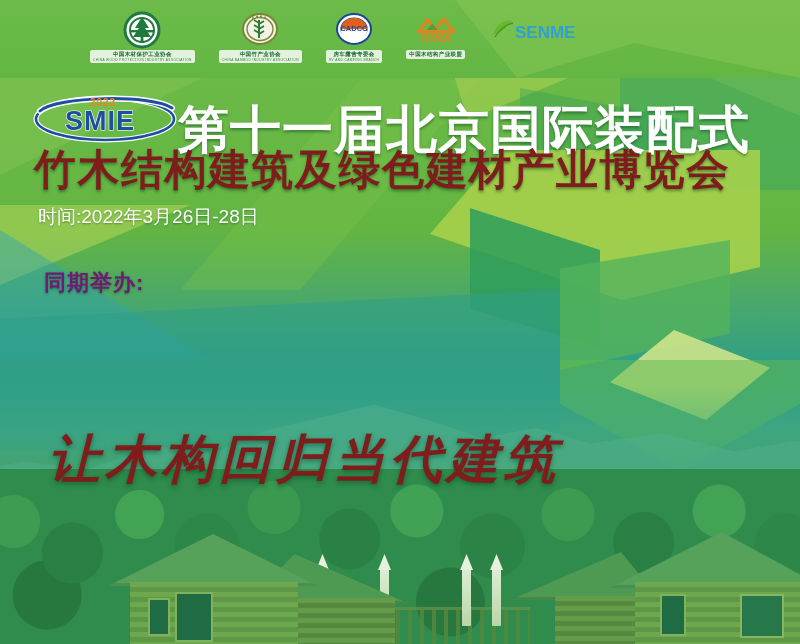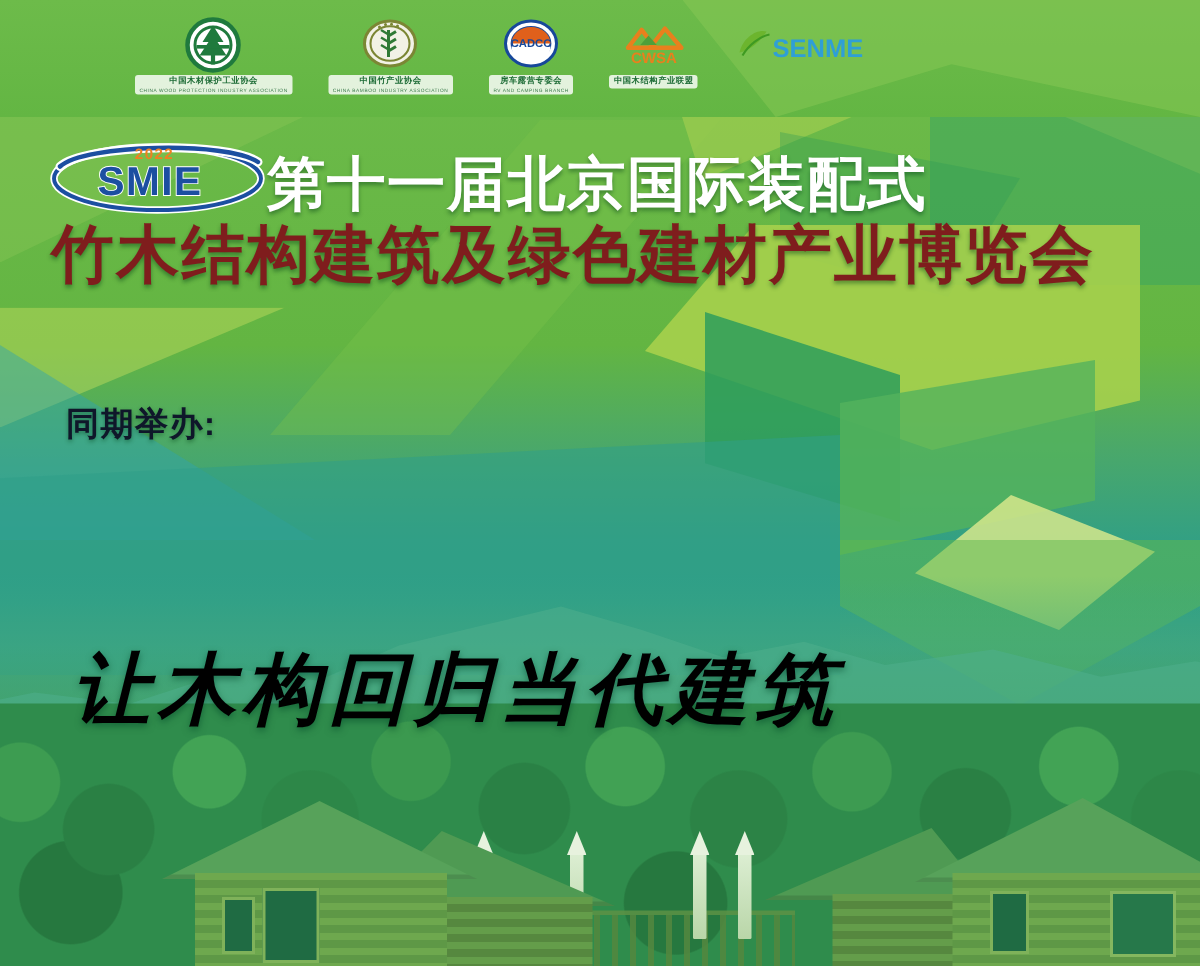--- a/index.html
+++ b/index.html
@@ -361,7 +361,7 @@
   .title-1 {
     position: absolute;
     left: 178px; top: 96px;
-    font-size: 39px;
+    font-size: 51px;
     font-weight: bold;
     color: #ffffff;
     letter-spacing: 1px;

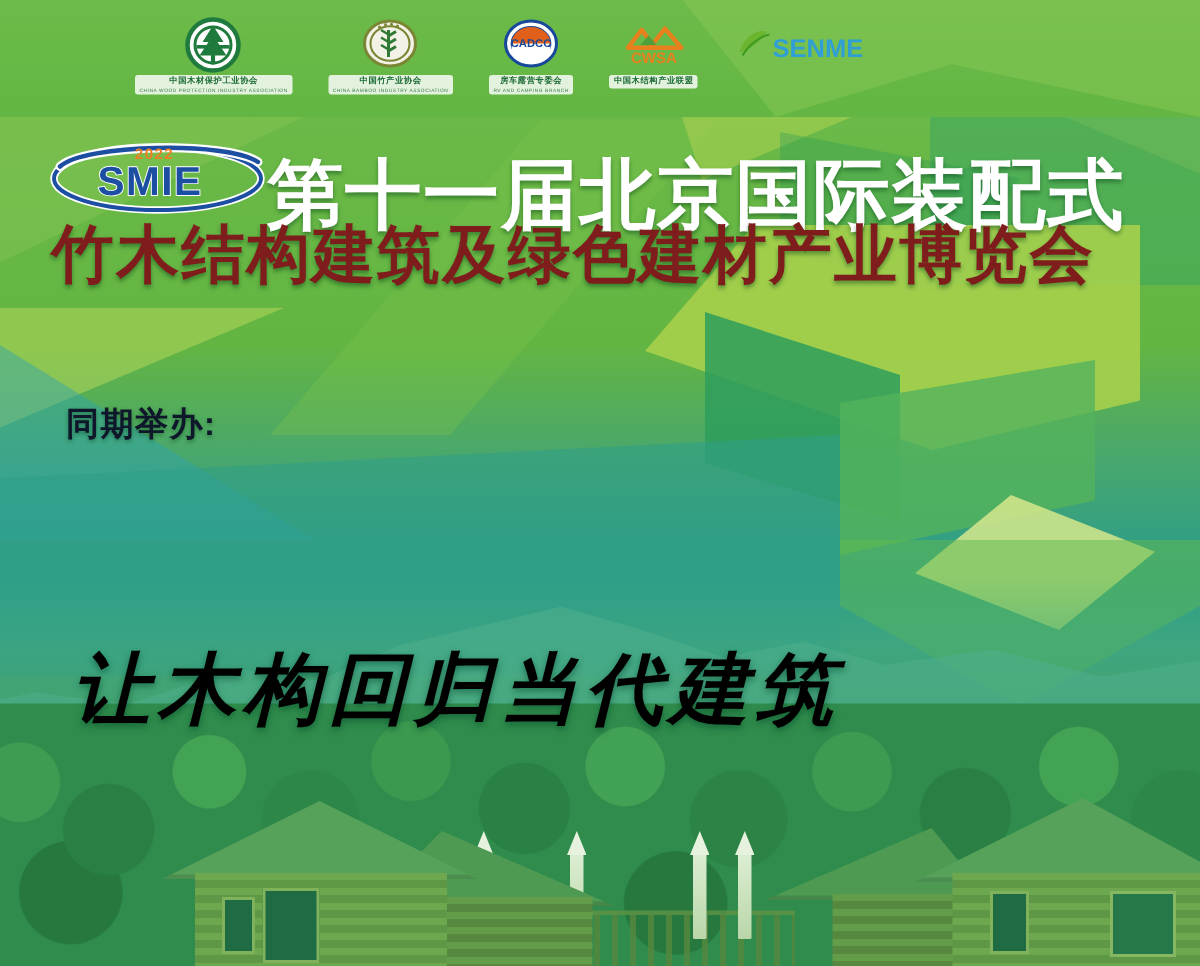--- a/index.html
+++ b/index.html
@@ -586,6 +586,7 @@
   <div class="title-2">竹木结构建筑及绿色建材产业博览会</div>
 
   <div class="meta-row">
+    <div>时间:2022年3月26日-28日</div>
   </div>
 
   <div class="concurrent">

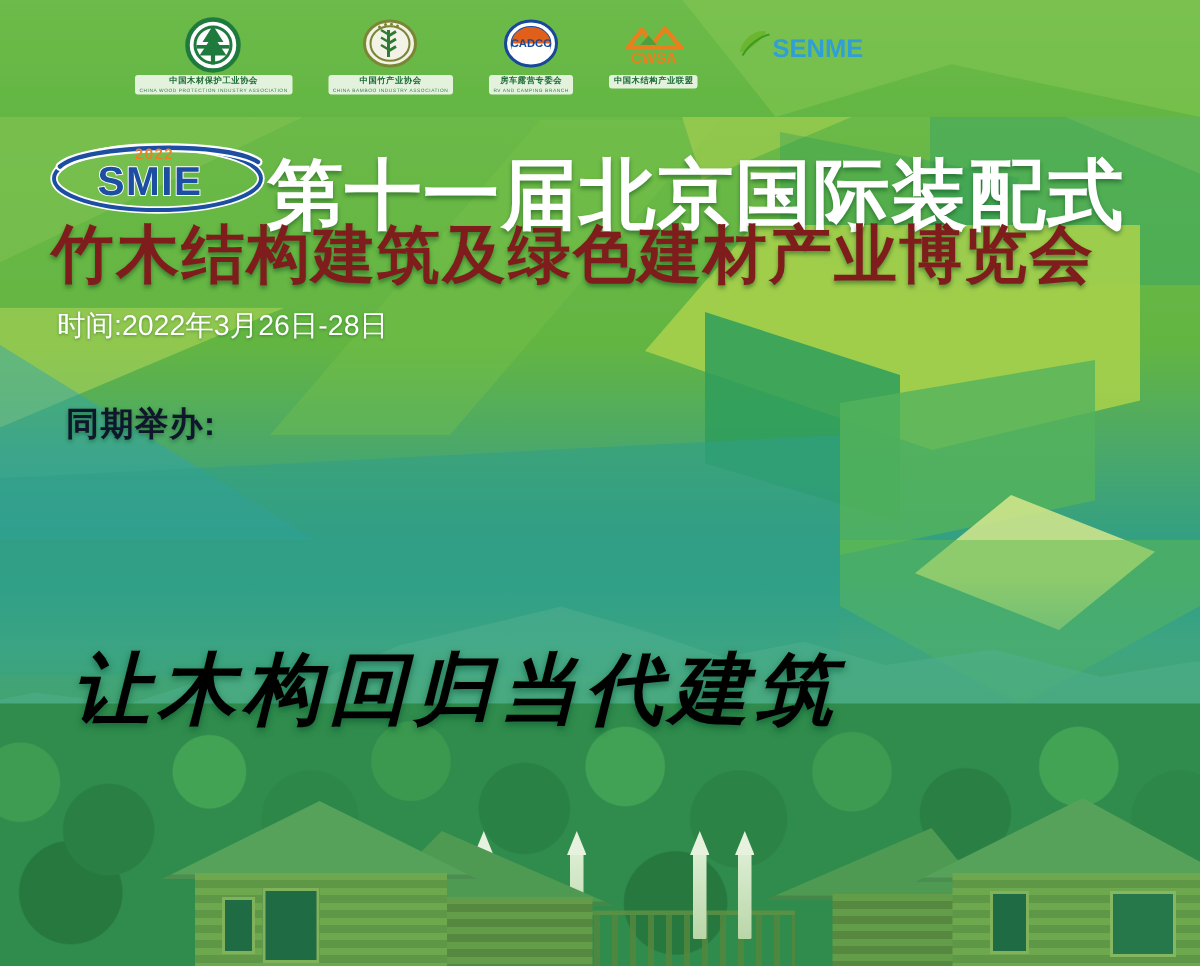--- a/index.html
+++ b/index.html
@@ -394,7 +394,7 @@
   .concurrent {
     position: absolute;
     left: 44px; top: 268px;
-    color: #0f172a;
+    color: #701a75;
   }
   .concurrent-title {
     font-size: 22px;

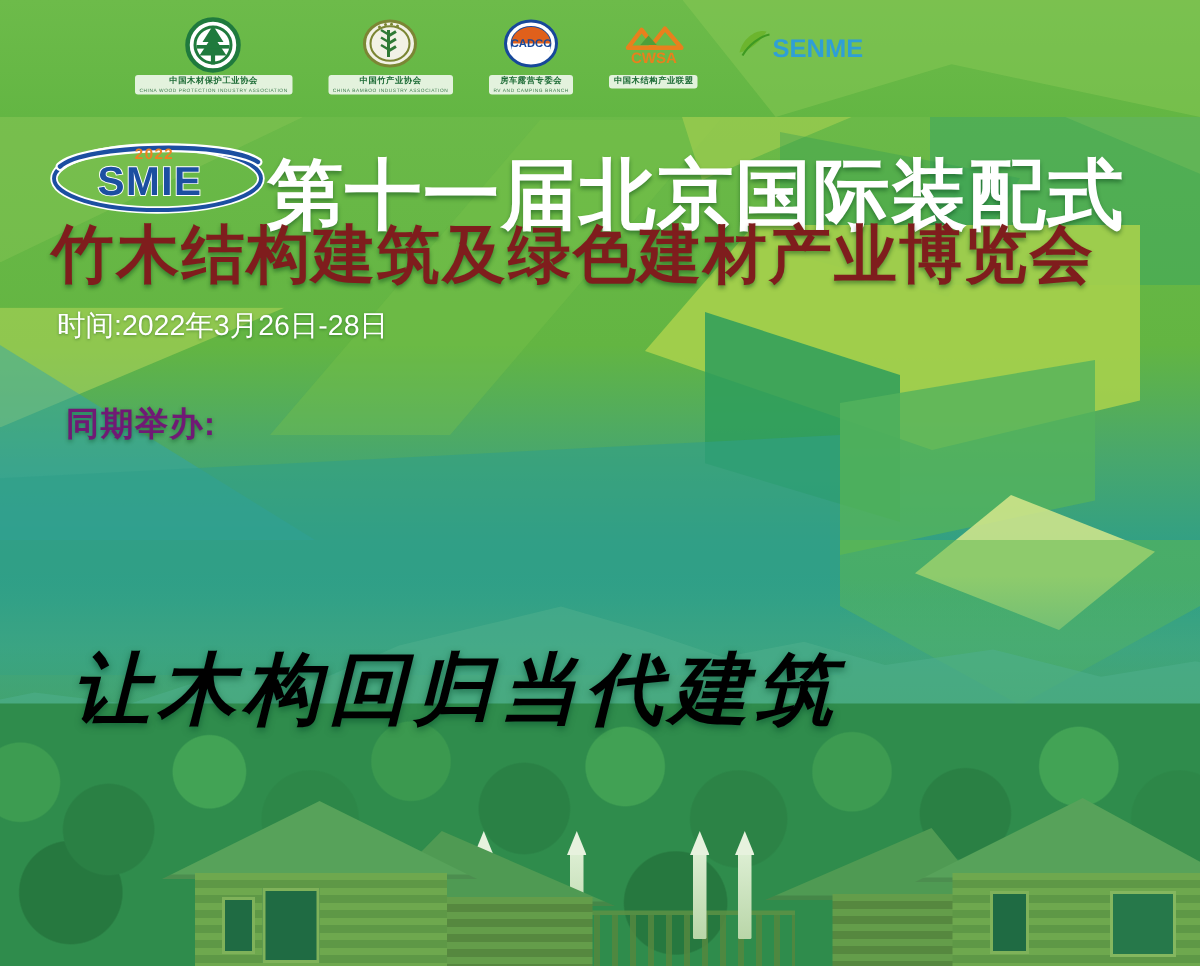--- a/index.html
+++ b/index.html
@@ -414,7 +414,7 @@
   
   .slogan-1, .slogan-2 {
     position: absolute;
-    color: #000000;
+    color: #7f1d1d;
     font-family: Liberation Sans, sans-serif;
     font-weight: bold;
     font-style: italic;

